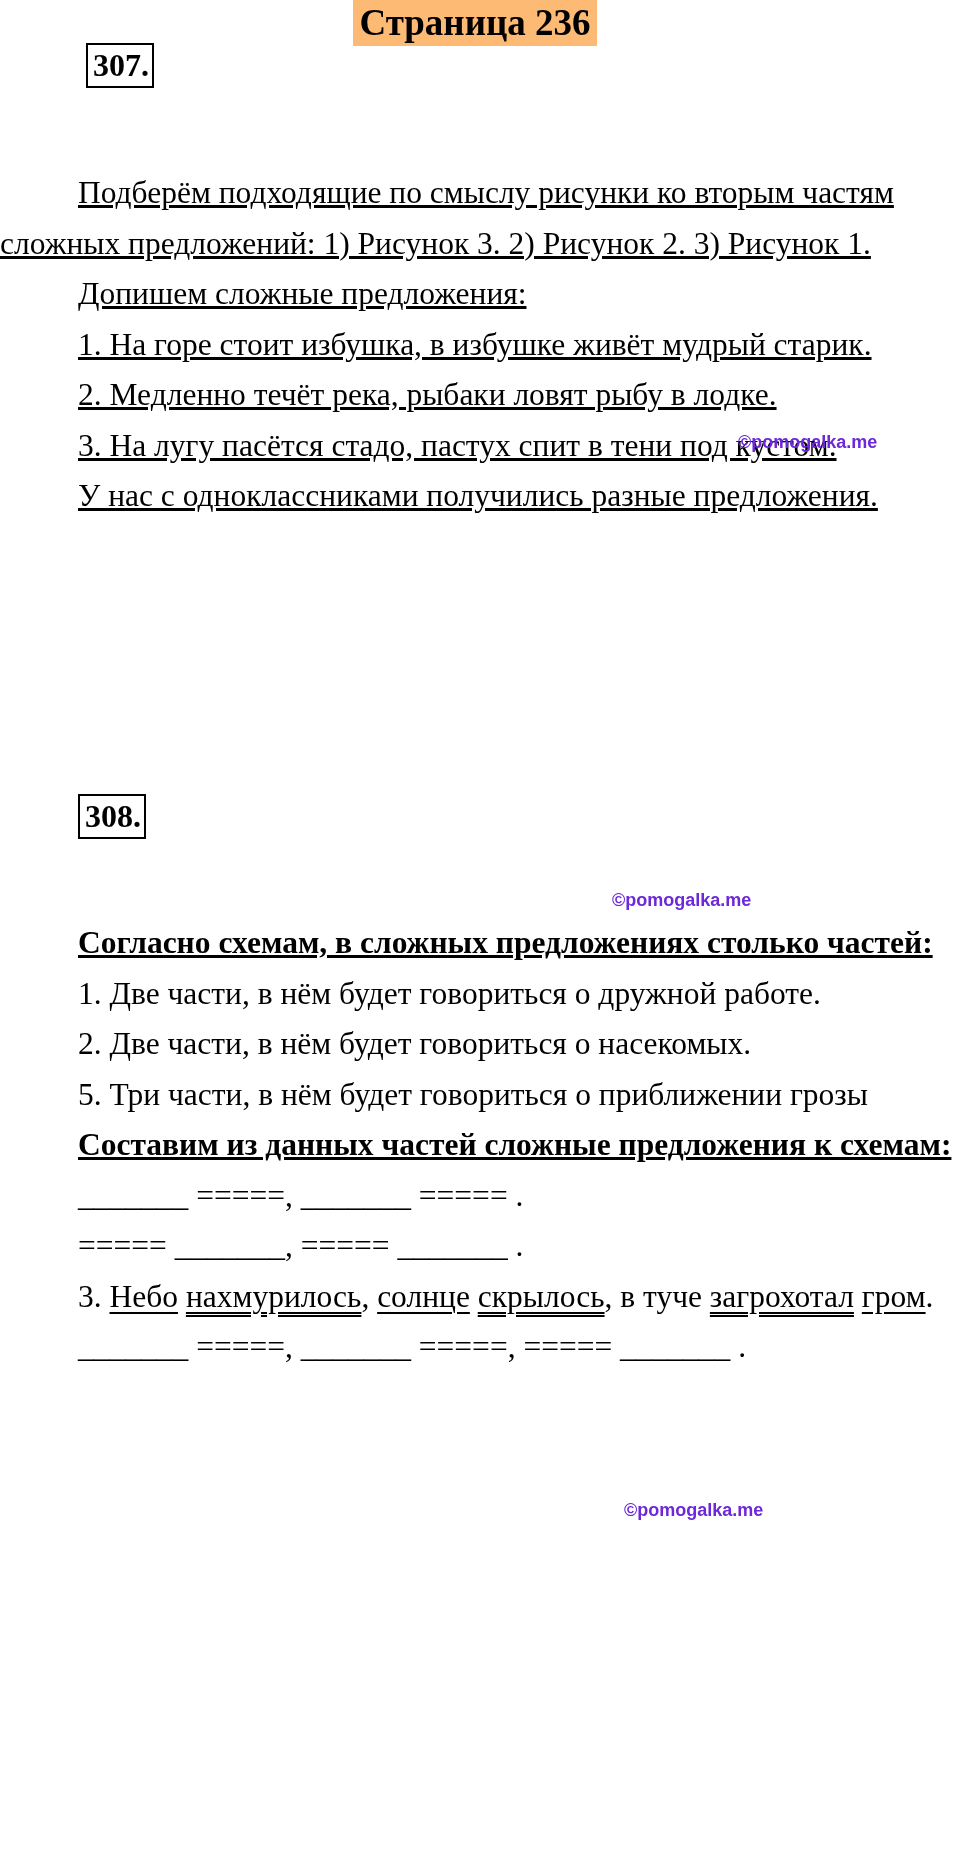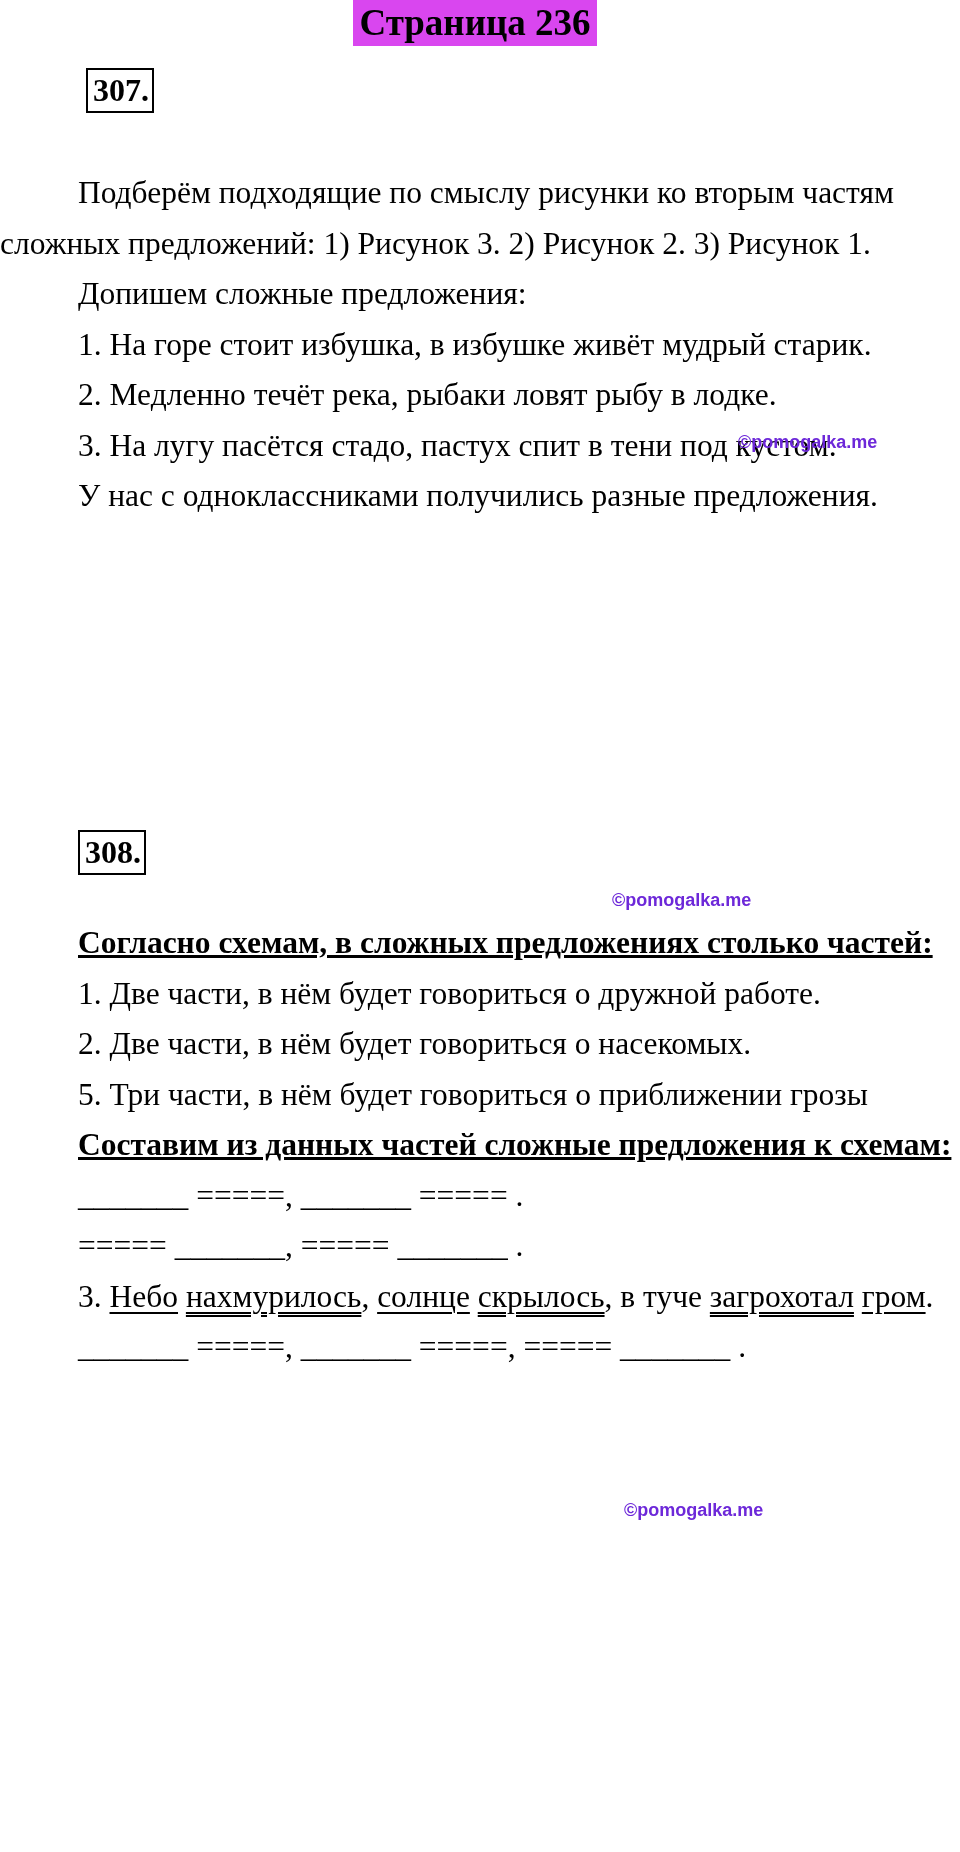--- a/index.html
+++ b/index.html
@@ -20,7 +20,7 @@
   }
   .page-header span {
     display: inline-block;
-    background: #d946ef;
+    background: #fdba74;
     font-weight: bold;
     font-size: 37px;
     line-height: 46px;

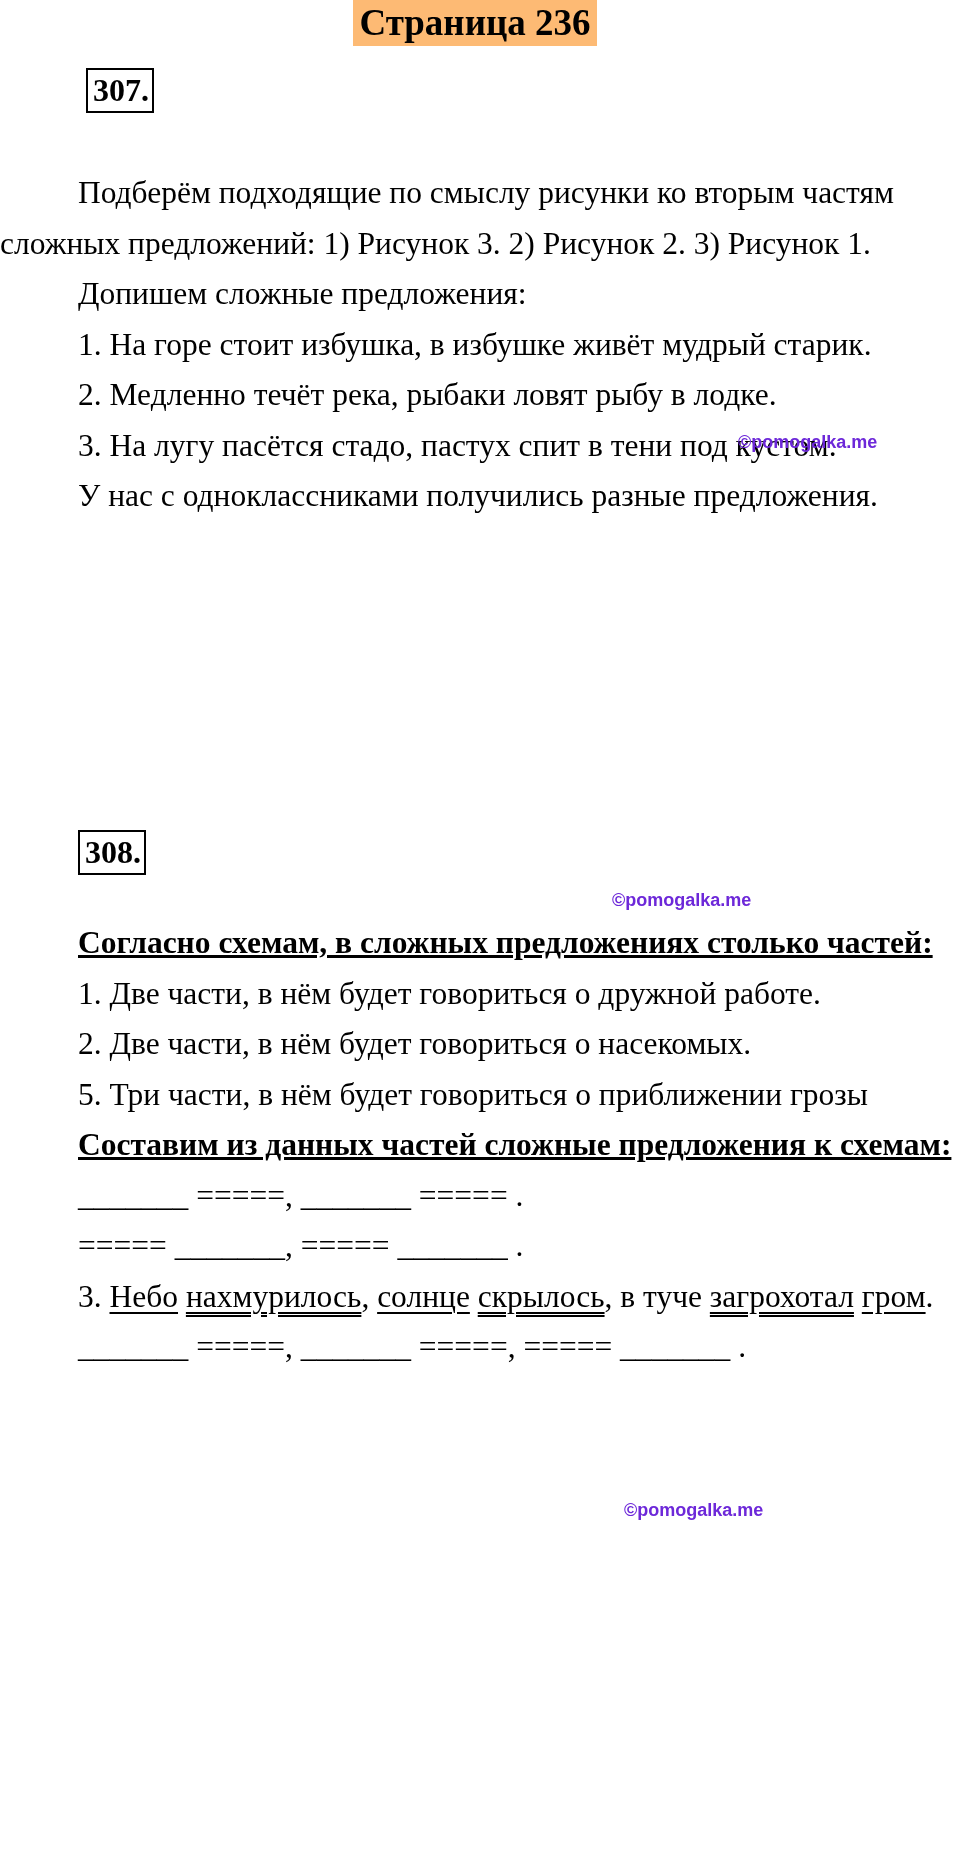--- a/index.html
+++ b/index.html
@@ -67,7 +67,7 @@
   <span>Страница 236</span>
 </div>
 
-<div class="task-number" style="top:68px;padding-left:8px;">
+<div class="task-number" style="top:43px;padding-left:8px;">
   <span class="box">307.</span>
 </div>
 

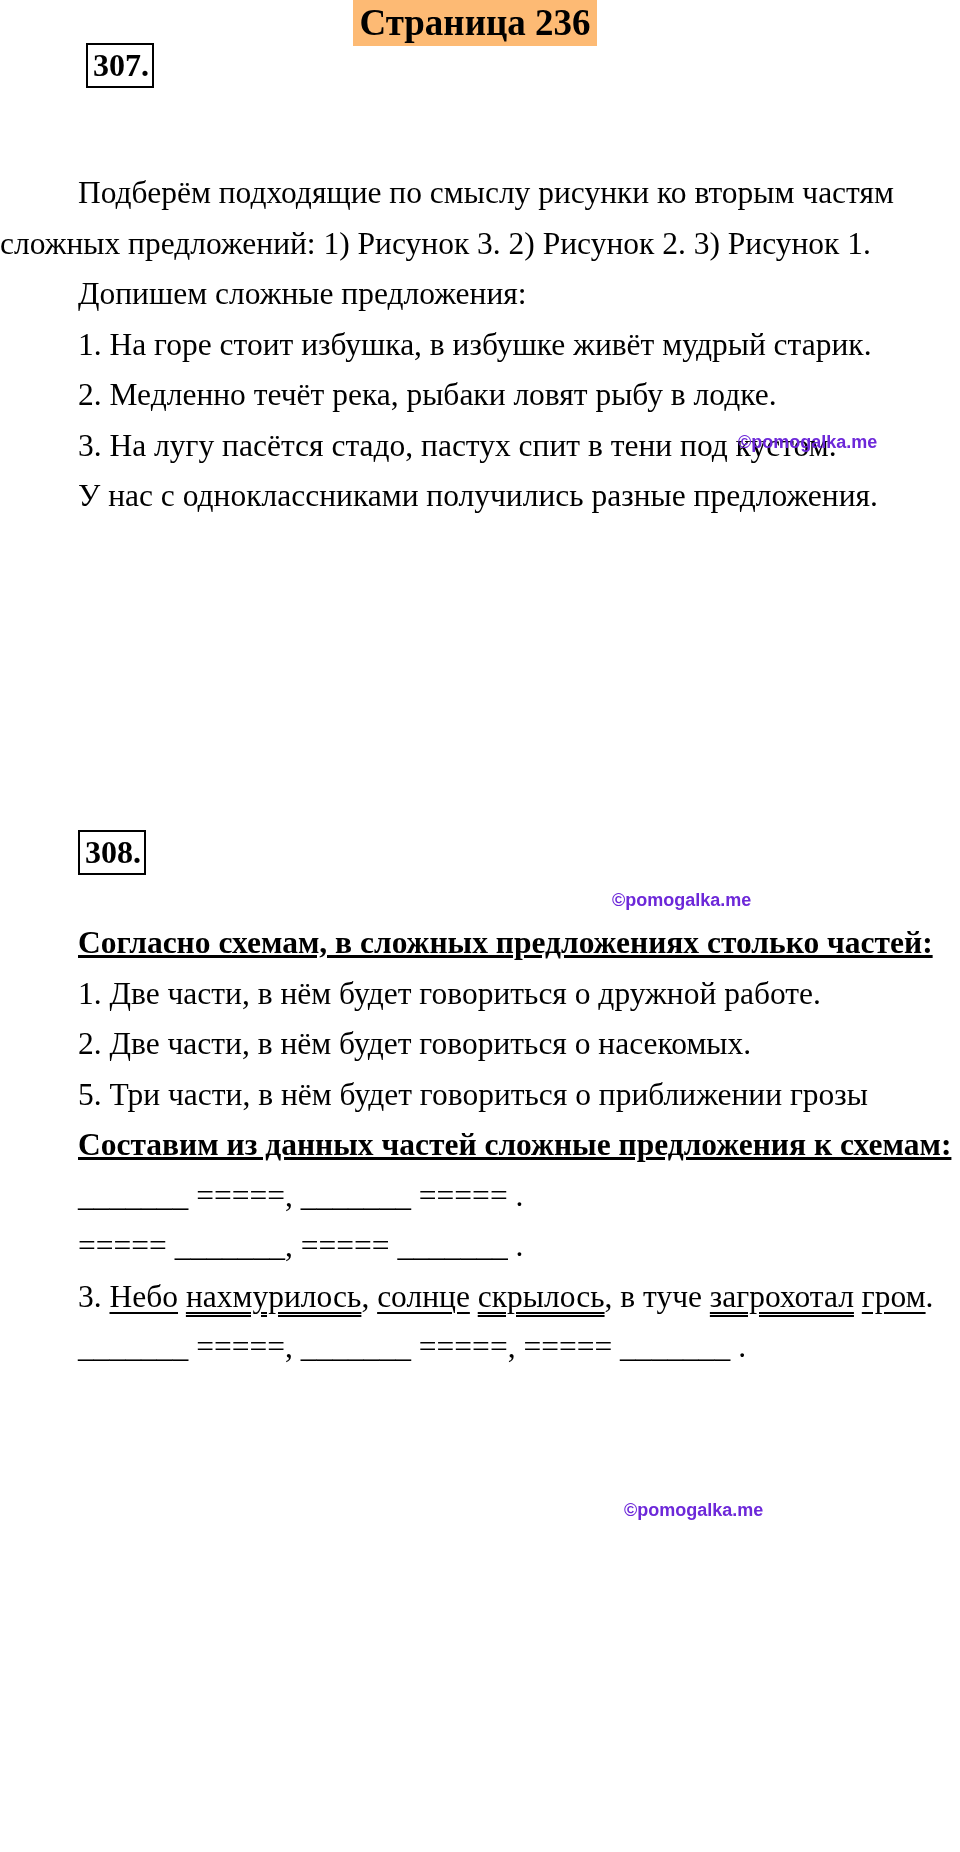--- a/index.html
+++ b/index.html
@@ -71,7 +71,7 @@
   <span class="box">307.</span>
 </div>
 
-<div class="block" style="top:168px;">
+<div class="block" style="top:168px;text-decoration:underline;">
   <p class="indent">Подберём подходящие по смыслу рисунки ко вторым частям сложных предложений: 1) Рисунок 3. 2) Рисунок 2. 3) Рисунок 1.</p>
   <p class="indent">Допишем сложные предложения:</p>
   <p class="indent">1. На горе стоит избушка, в избушке живёт мудрый старик.</p>

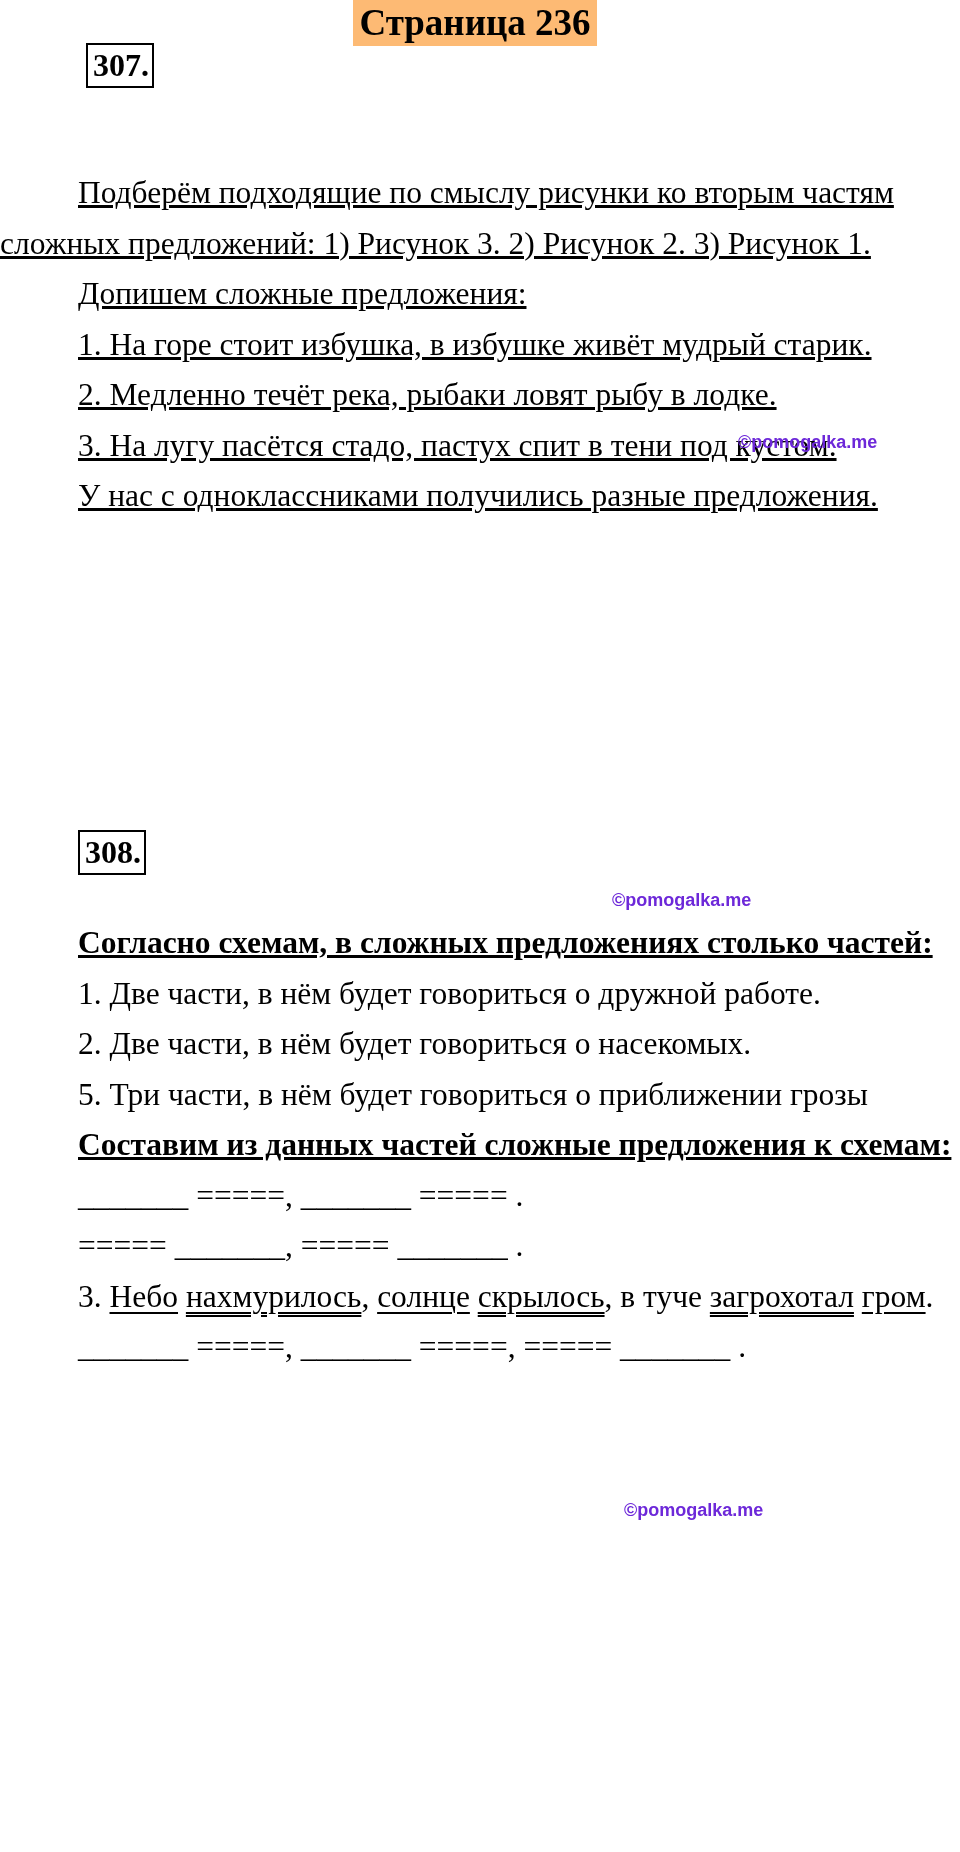--- a/index.html
+++ b/index.html
@@ -82,7 +82,7 @@
 
 <div class="watermark" style="top:432px; left:738px;">©pomogalka.me</div>
 
-<div class="task-number" style="top:830px;">
+<div class="task-number" style="top:794px;">
   <span class="box">308.</span>
 </div>
 

